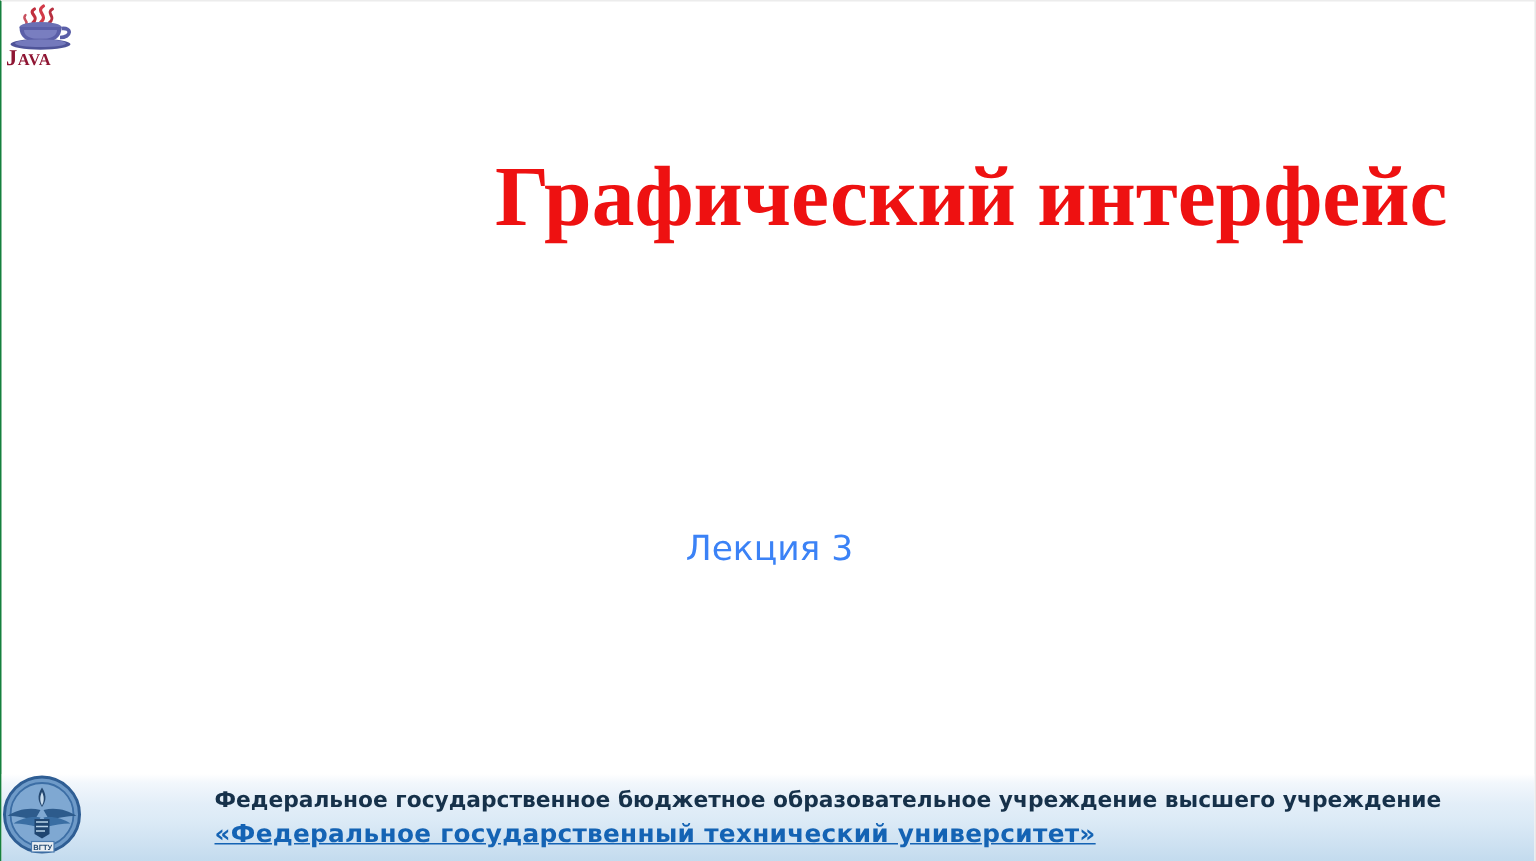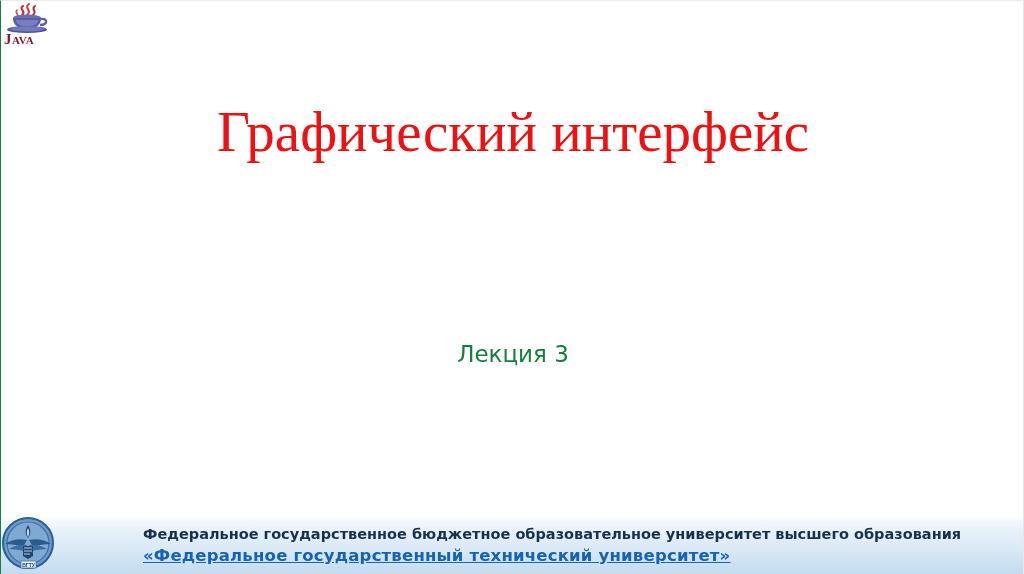--- a/index.html
+++ b/index.html
@@ -59,10 +59,11 @@
     font-family: "Liberation Serif", "DejaVu Serif", serif;
     font-size: 57px;
     line-height: 70px;
-    font-weight: 400;
+    font-weight: 700;
     color: #ee1111;
     margin: 0;
     letter-spacing: 0px;
+    text-align: right;
   }
 
   

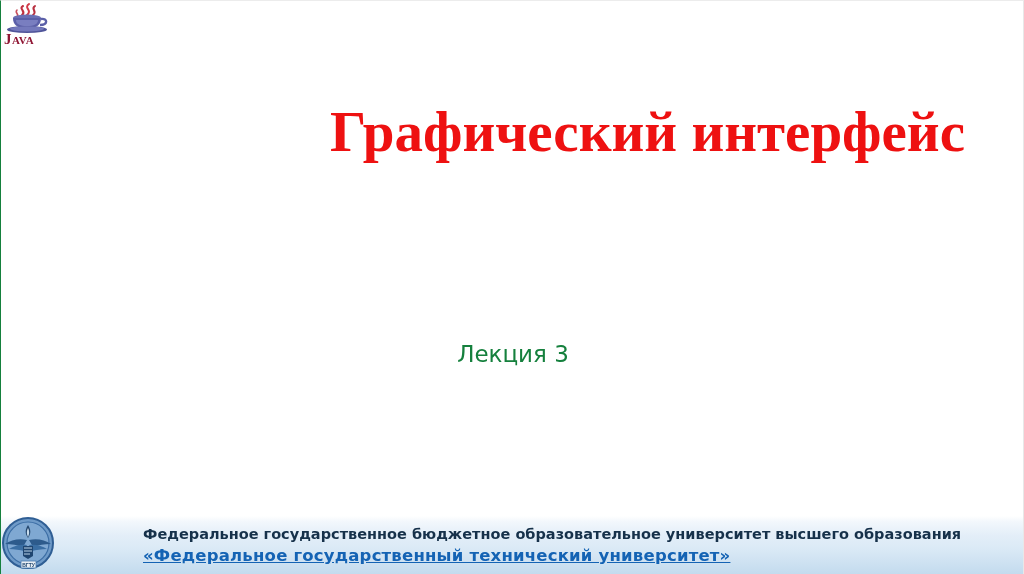--- a/index.html
+++ b/index.html
@@ -78,8 +78,8 @@
     font-family: "DejaVu Sans", "Liberation Sans", sans-serif;
     font-size: 23px;
     line-height: 30px;
-    color: #15803d;
-    margin: 0;
+    color: #3b82f6;
+    margin: 12px;
     font-weight: 400;
   }
 

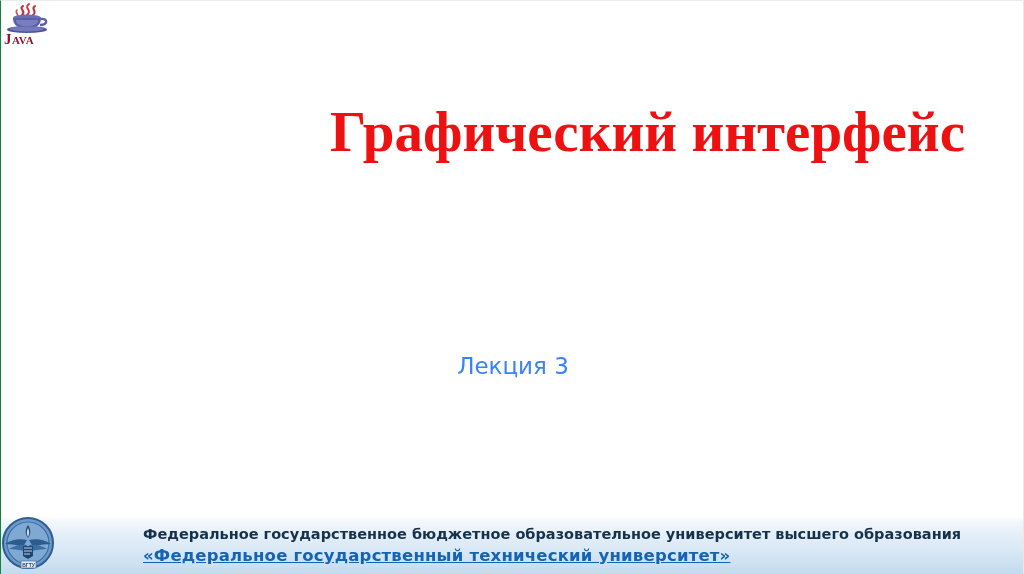--- a/index.html
+++ b/index.html
@@ -192,7 +192,7 @@
     </div>
 
     <div class="footer-text">
-      <div class="footer-line1">Федеральное государственное бюджетное образовательное университет высшего образования</div>
+      <div class="footer-line1">Федеральное государственное бюджетное образовательное учреждение высшего учреждение</div>
       <div class="footer-line2">«Федеральное государственный технический университет»</div>
     </div>
 

